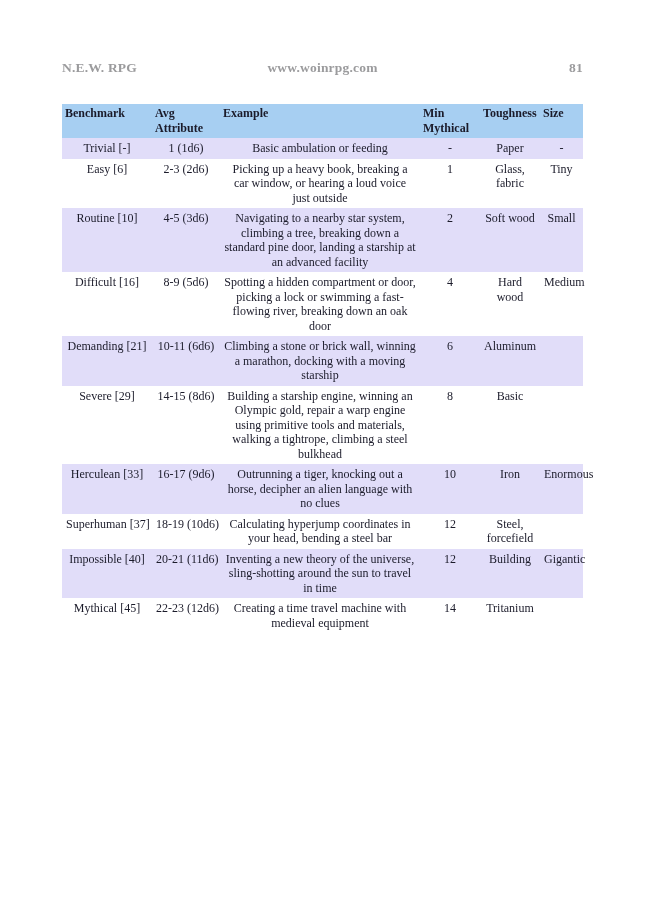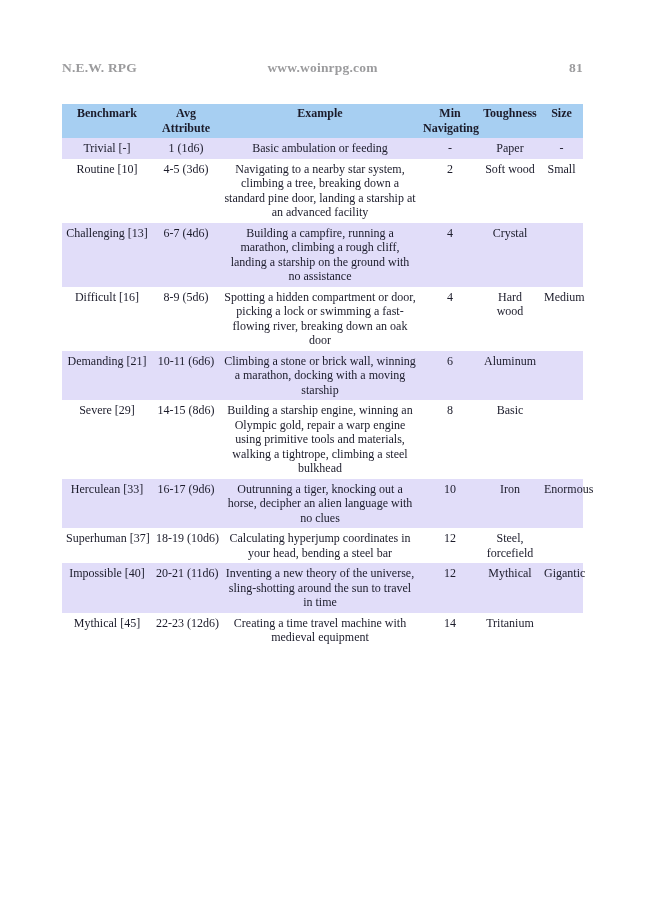--- a/index.html
+++ b/index.html
@@ -43,7 +43,7 @@
   .benchmark-table th {
     background: var(--header-bg);
     font-weight: bold;
-    text-align: center;
+    text-align: left;
     vertical-align: top;
     padding: 2px 3px 3px 3px;
   }

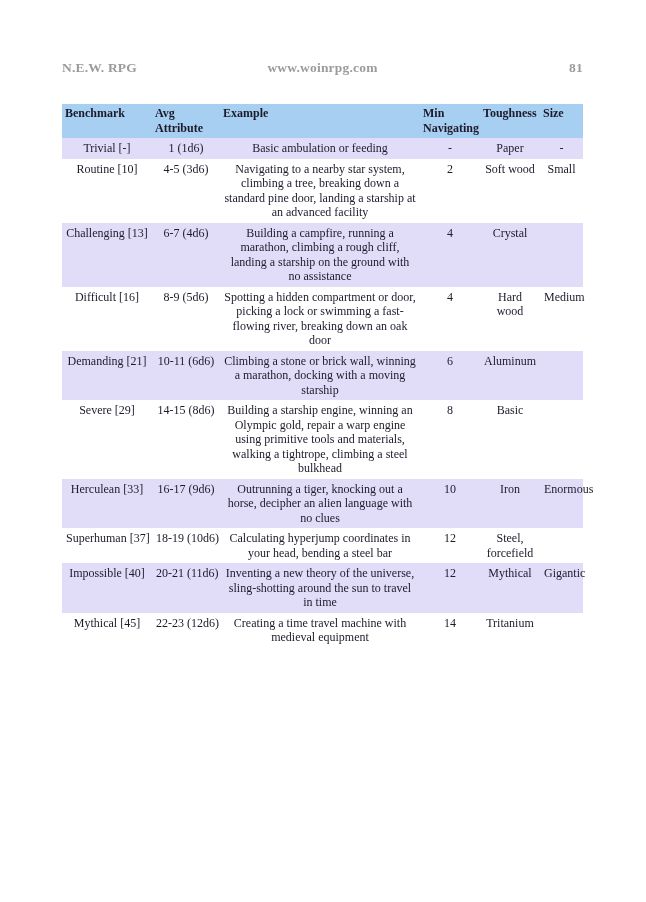--- a/index.html
+++ b/index.html
@@ -80,7 +80,7 @@
           <th>Benchmark</th>
           <th>Avg Attribute</th>
           <th>Example</th>
-          <th>Min Navigating</th>
+          <th>Min Mythical</th>
           <th>Toughness</th>
           <th>Size</th>
         </tr>

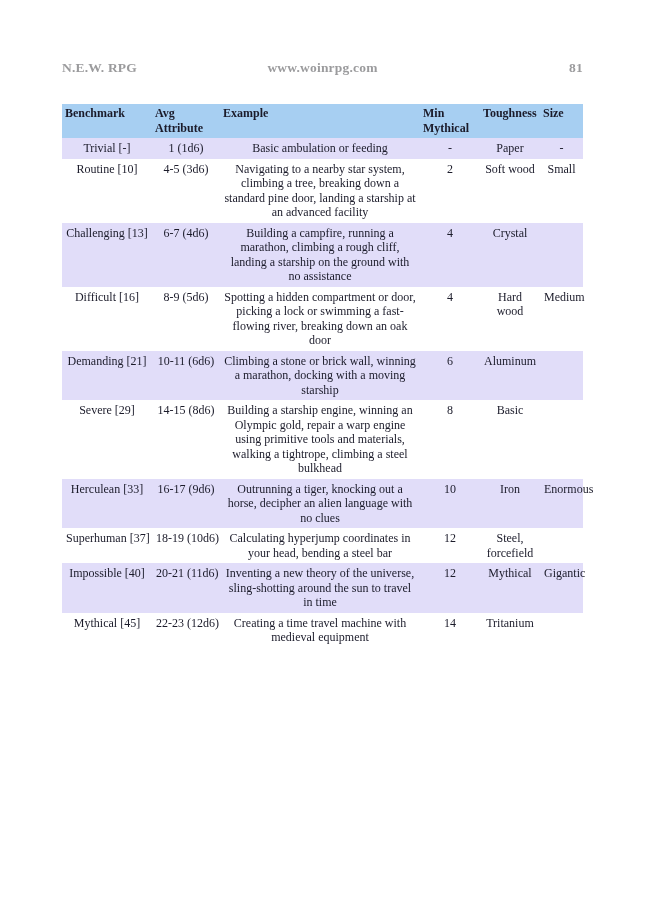--- a/index.html
+++ b/index.html
@@ -95,6 +95,14 @@
           <td class="col-5">-</td>
         </tr>
         <tr>
+          <td class="col-0">Easy [6]</td>
+          <td class="col-1">2-3 (2d6)</td>
+          <td class="col-2">Picking up a heavy book, breaking a car window,  or hearing a loud voice just outside</td>
+          <td class="col-3">1</td>
+          <td class="col-4">Glass, fabric</td>
+          <td class="col-5">Tiny</td>
+        </tr>
+        <tr>
           <td class="col-0">Routine [10]</td>
           <td class="col-1">4-5 (3d6)</td>
           <td class="col-2">Navigating to a nearby star system, climbing a tree, breaking down a standard pine door, landing a starship at an advanced facility</td>

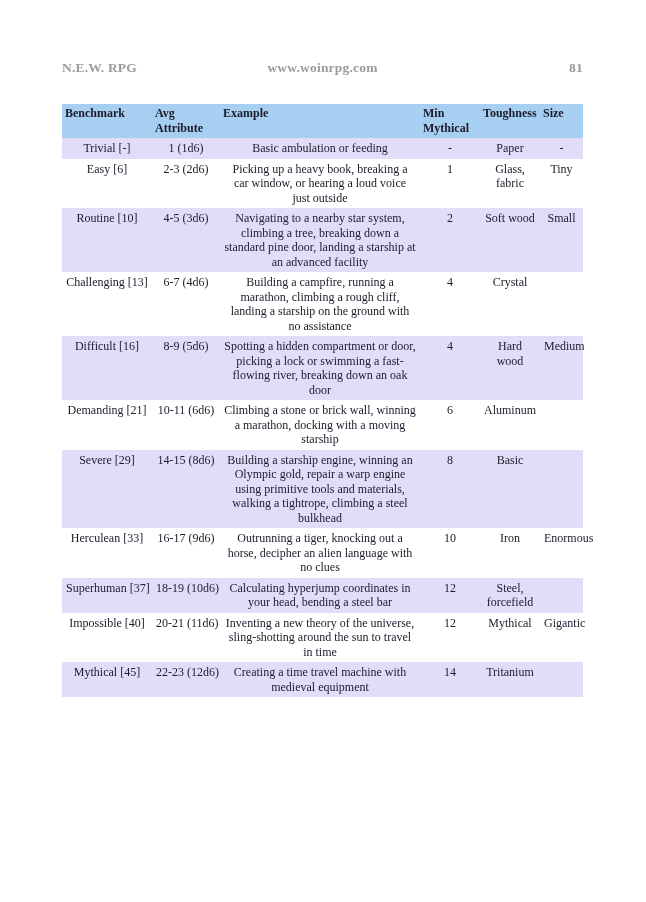--- a/index.html
+++ b/index.html
@@ -111,14 +111,6 @@
           <td class="col-5">Small</td>
         </tr>
         <tr>
-          <td class="col-0">Challenging [13]</td>
-          <td class="col-1">6-7 (4d6)</td>
-          <td class="col-2">Building a campfire, running a marathon, climbing a rough cliff, landing a starship on the ground with no assistance</td>
-          <td class="col-3">4</td>
-          <td class="col-4">Crystal</td>
-          <td class="col-5"></td>
-        </tr>
-        <tr>
           <td class="col-0">Difficult [16]</td>
           <td class="col-1">8-9 (5d6)</td>
           <td class="col-2">Spotting a hidden compartment or door, picking a lock or swimming a fast-flowing river, breaking down an oak door</td>

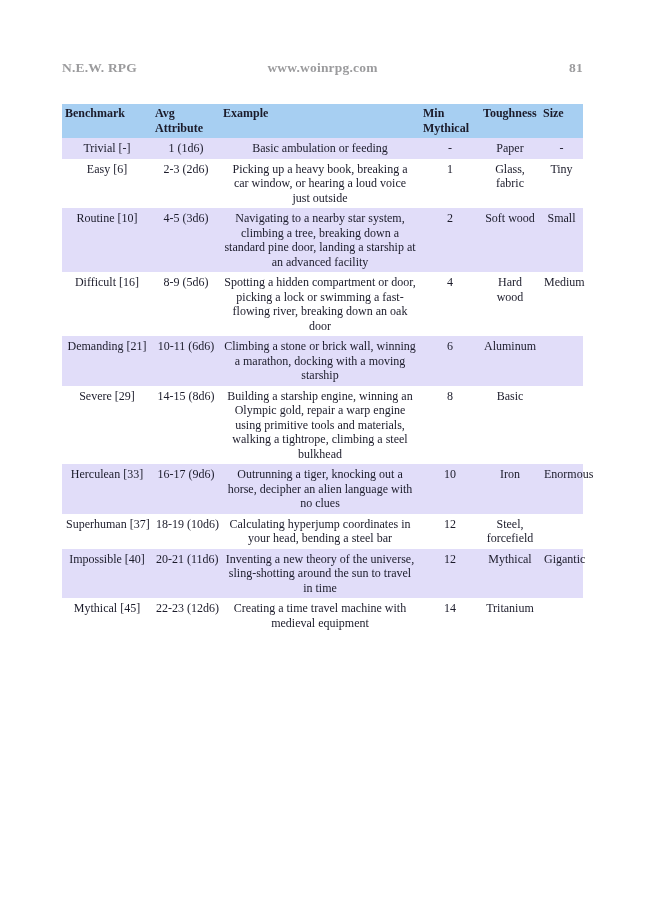--- a/index.html
+++ b/index.html
@@ -155,7 +155,7 @@
           <td class="col-1">20-21 (11d6)</td>
           <td class="col-2">Inventing a new theory of the universe, sling-shotting around the sun to travel in time</td>
           <td class="col-3">12</td>
-          <td class="col-4">Mythical</td>
+          <td class="col-4">Building</td>
           <td class="col-5">Gigantic</td>
         </tr>
         <tr>

